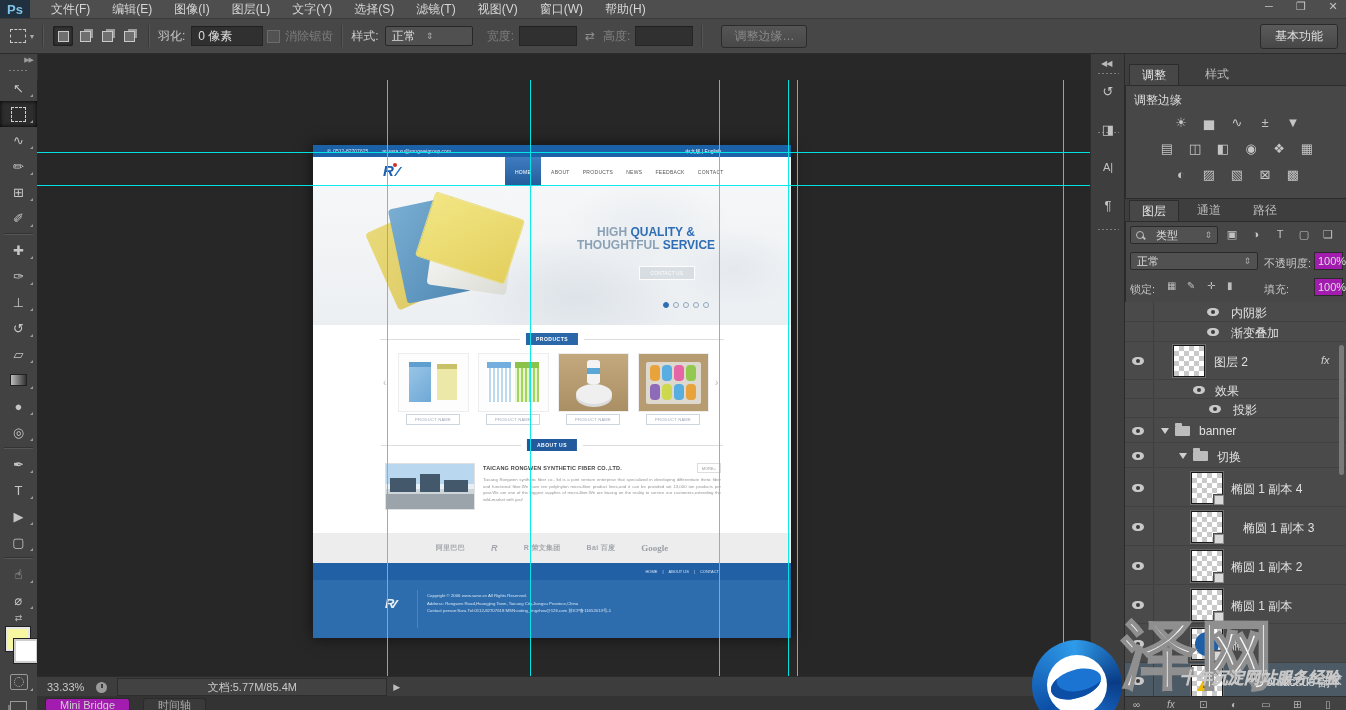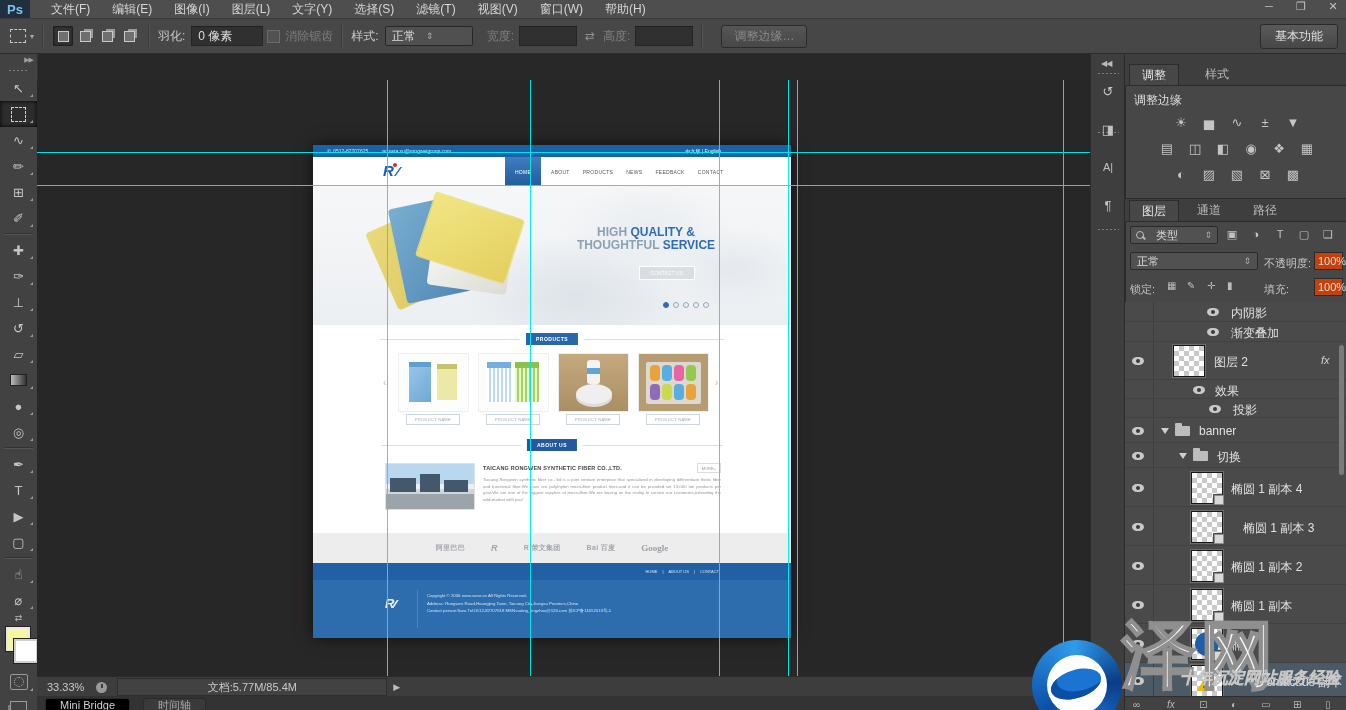--- a/index.html
+++ b/index.html
@@ -143,7 +143,7 @@
         font-size:11px;color:#c2c2c2;}
   .ddl{position:absolute;background:#515151;border:1px solid #2a2a2a;border-radius:2px;height:18px;
        display:flex;align-items:center;justify-content:space-between;padding:0 6px;font-size:11px;color:#ddd;box-sizing:border-box;}
-  .vbox{position:absolute;background:#c2410c;border:1px solid #2a2a2a;height:18px;display:flex;align-items:center;
+  .vbox{position:absolute;background:#a21caf;border:1px solid #2a2a2a;height:18px;display:flex;align-items:center;
         justify-content:space-between;padding:0 3px;font-size:11px;color:#ddd;box-sizing:border-box;}
   .plabel{position:absolute;font-size:11px;color:#c5c5c5;}
   .lockico{position:absolute;top:172px;font-size:10px;color:#bdbdbd;}

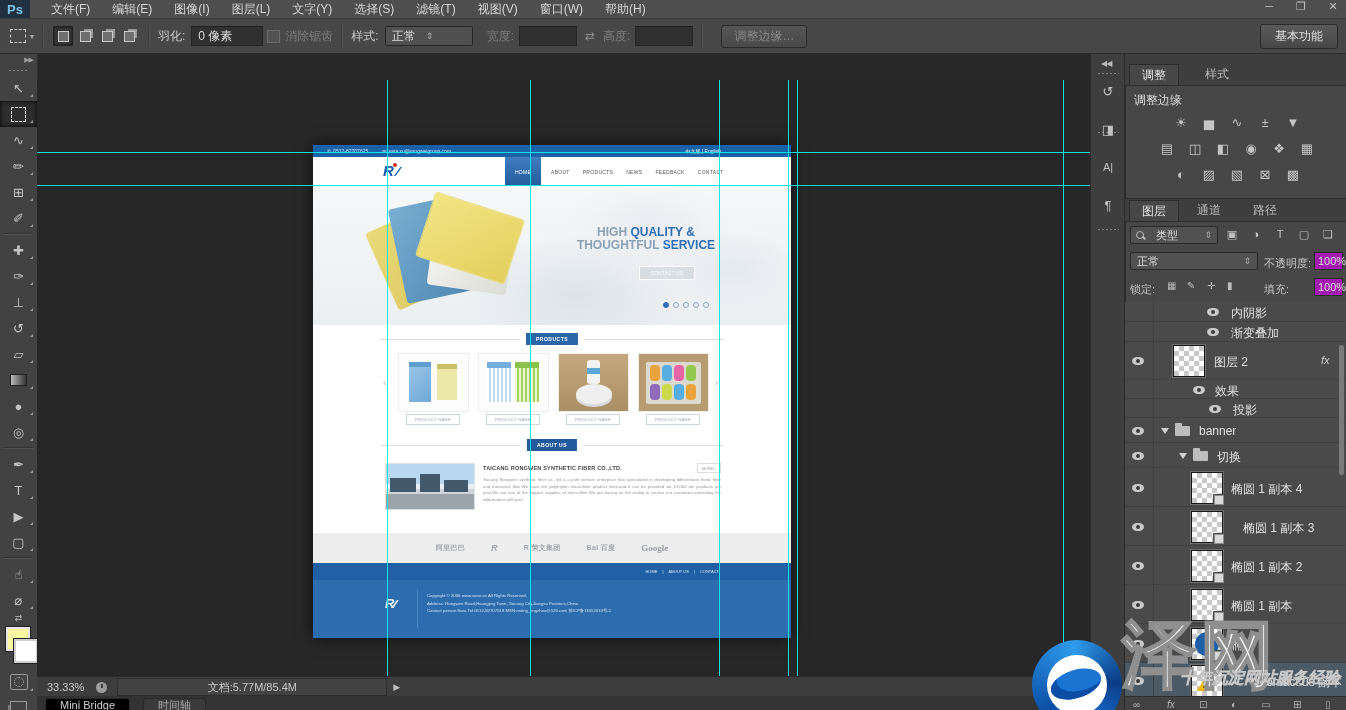--- a/index.html
+++ b/index.html
@@ -181,7 +181,7 @@
   #statarrow{margin-left:6px;font-size:9px;color:#bdbdbd;}
   #bottomtabs{left:37px;top:696px;width:1053px;height:14px;background:#333;}
   .btab{position:absolute;top:2px;height:12px;display:flex;align-items:center;padding:0 14px;font-size:11px;
-        color:#cfcfcf;background:#000000;border:1px solid #2a2a2a;border-bottom:none;border-radius:3px 3px 0 0;}
+        color:#cfcfcf;background:#a21caf;border:1px solid #2a2a2a;border-bottom:none;border-radius:3px 3px 0 0;}
   .btab.dim{background:#3a3a3a;color:#a8a8a8;}
   
   #watermark{left:1024px;top:620px;width:322px;height:90px;z-index:50;pointer-events:none;}

